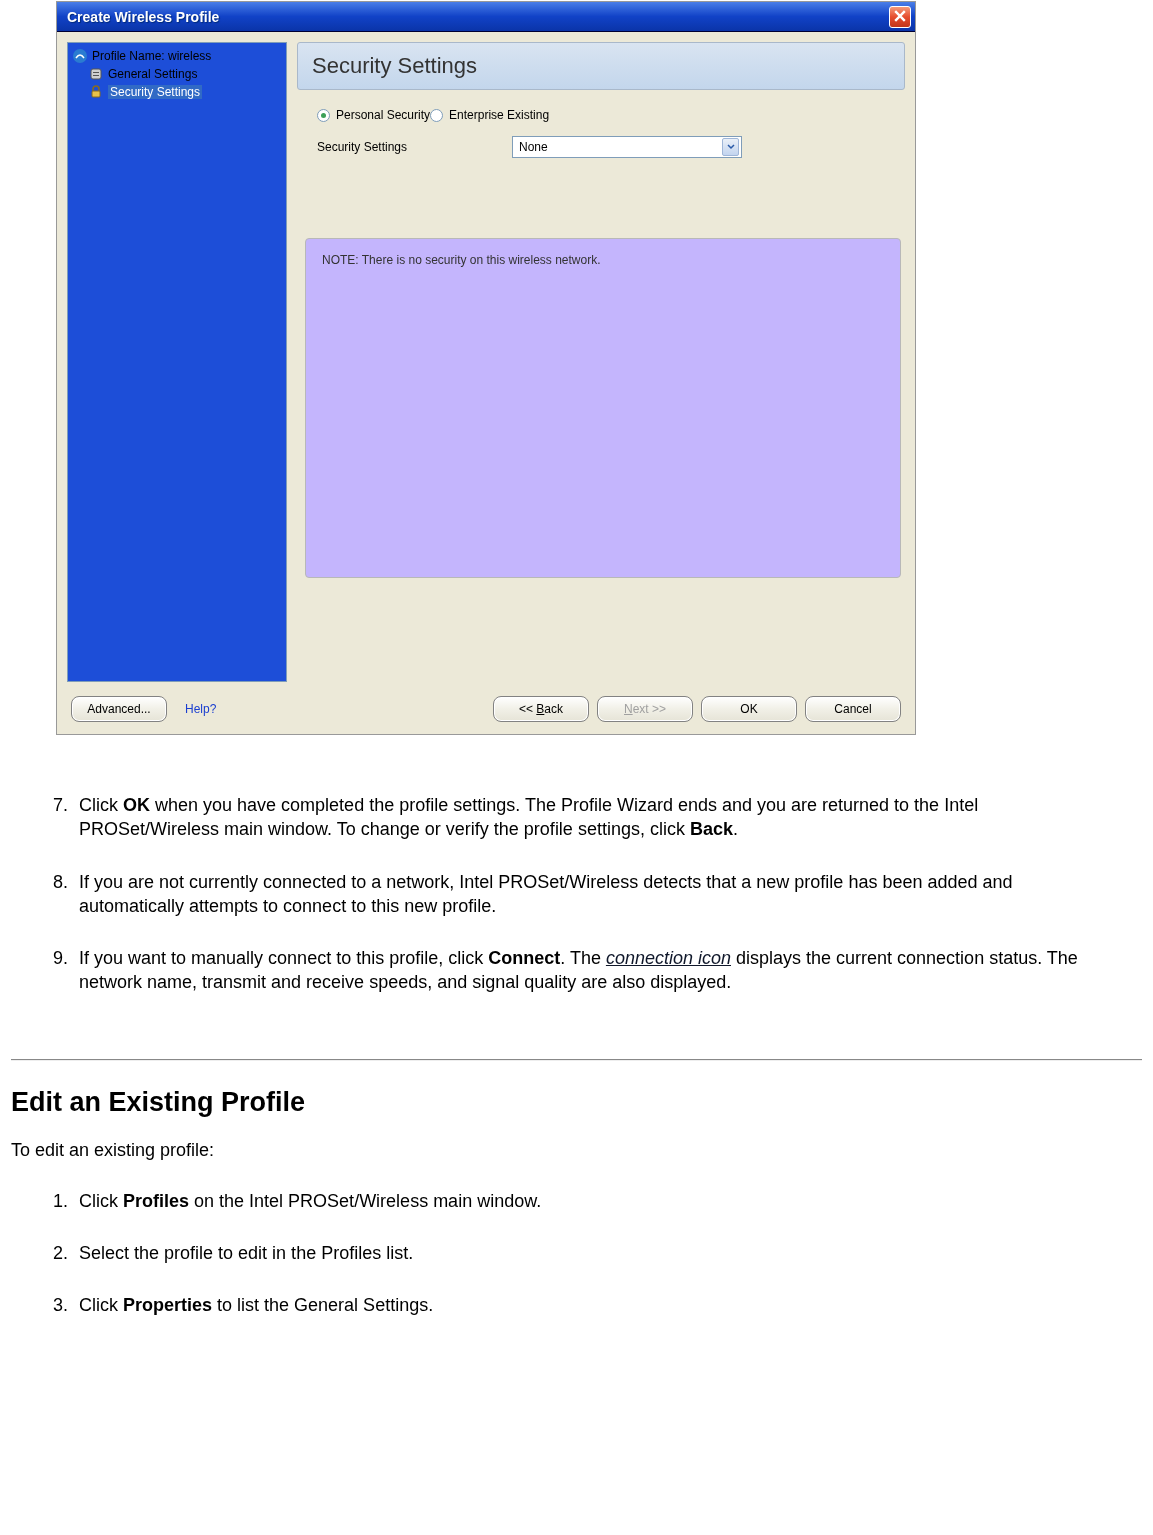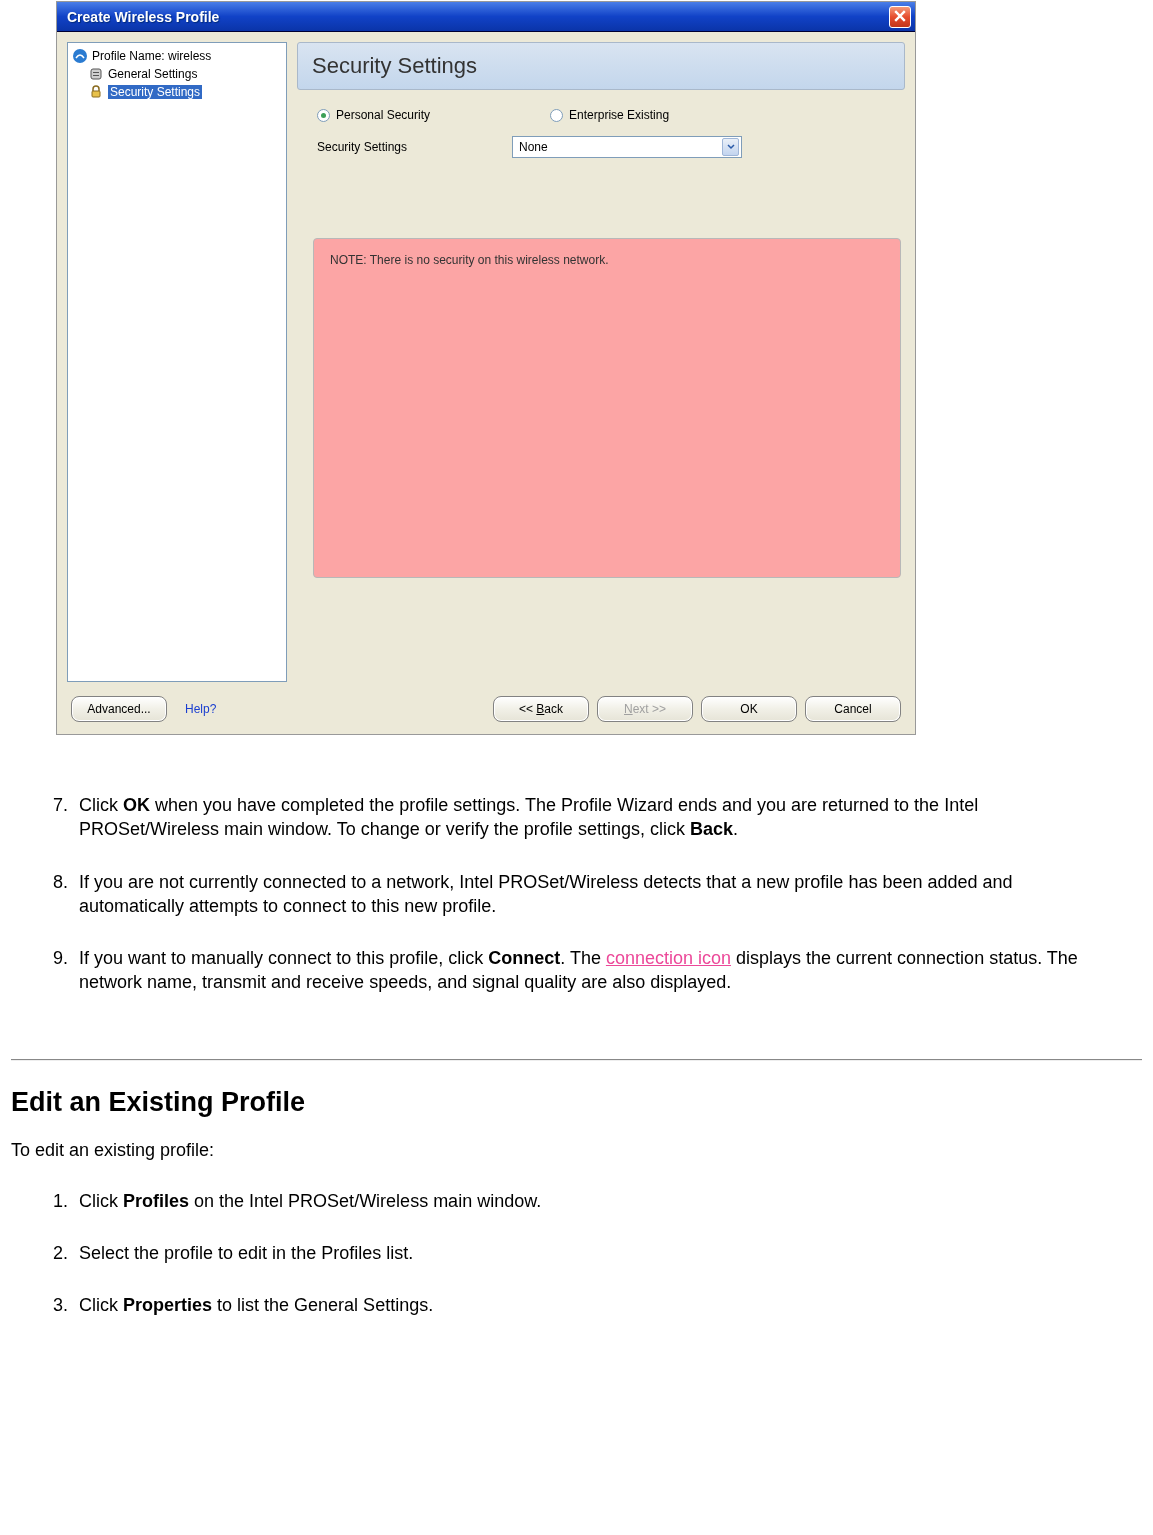--- a/index.html
+++ b/index.html
@@ -50,7 +50,7 @@
   .tree-panel {
     width: 220px;
     height: 640px;
-    background: #ffffff;
+    background: #1d4ed8;
     border: 1px solid #7f9db9;
     padding: 4px 2px;
     font-family: Tahoma, sans-serif;

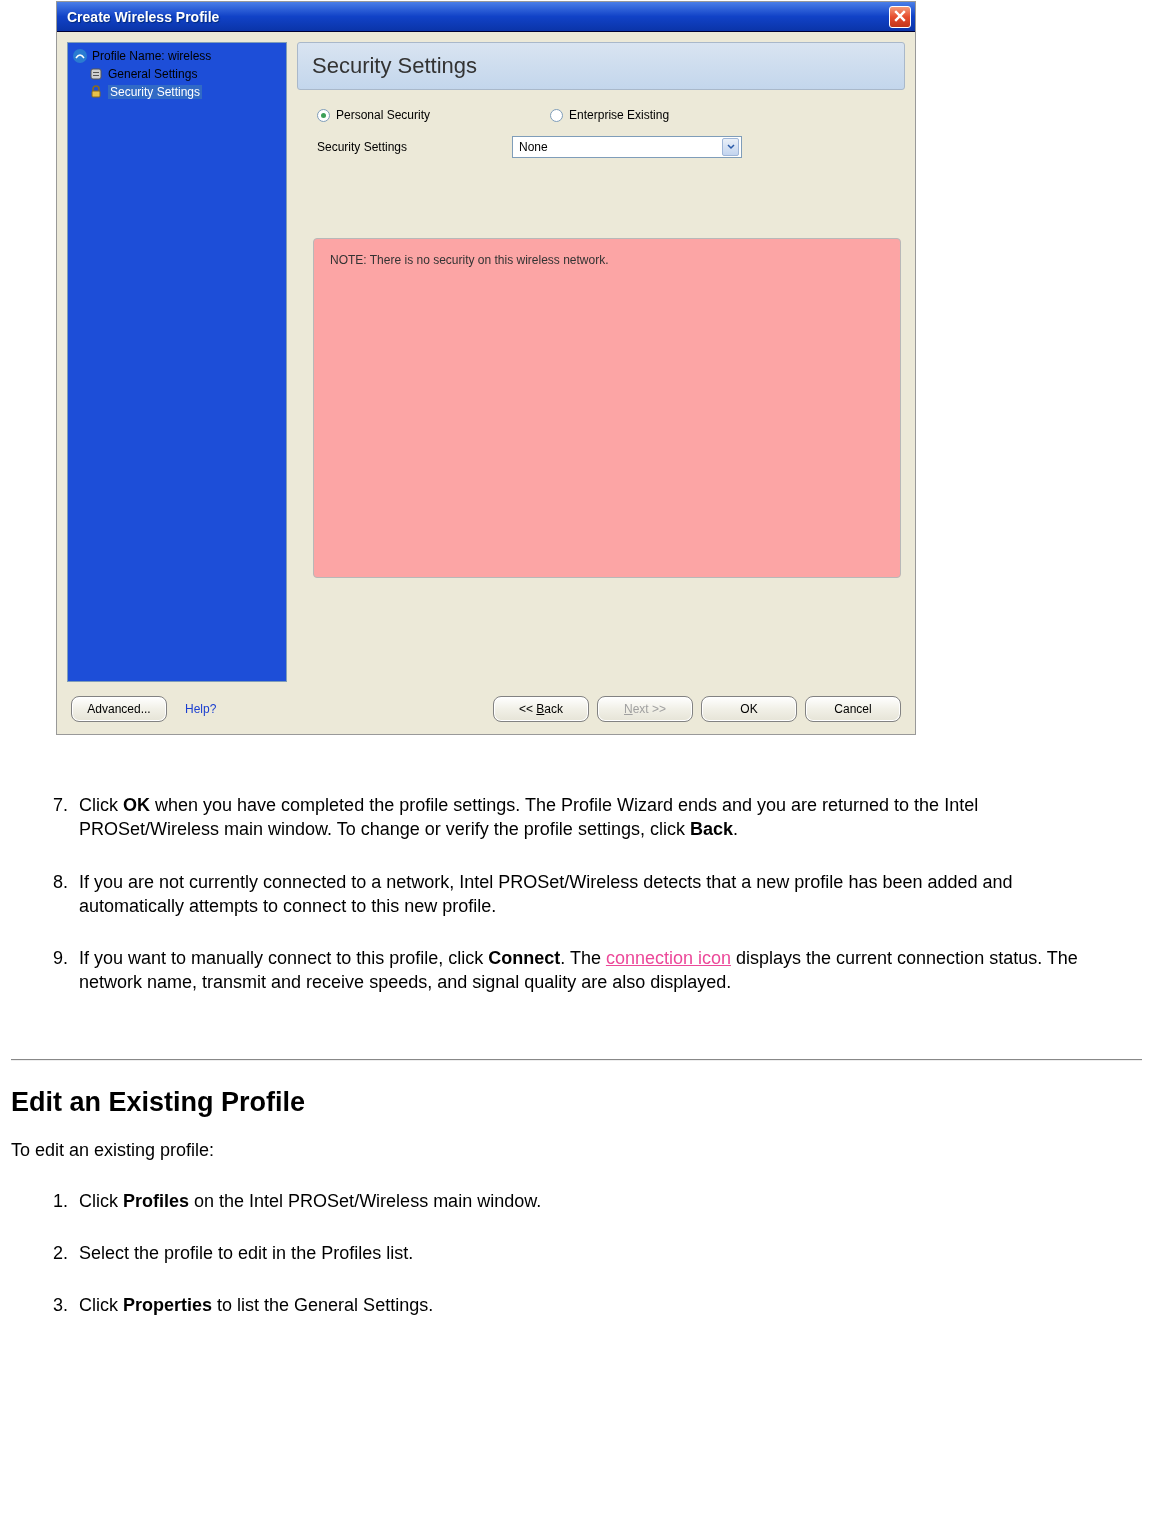--- a/index.html
+++ b/index.html
@@ -92,7 +92,6 @@
   }
   .radio-row {
     display: flex;
-    gap: 120px;
     padding: 4px 20px 14px 20px;
     font-family: Tahoma, sans-serif;
     font-size: 12px;

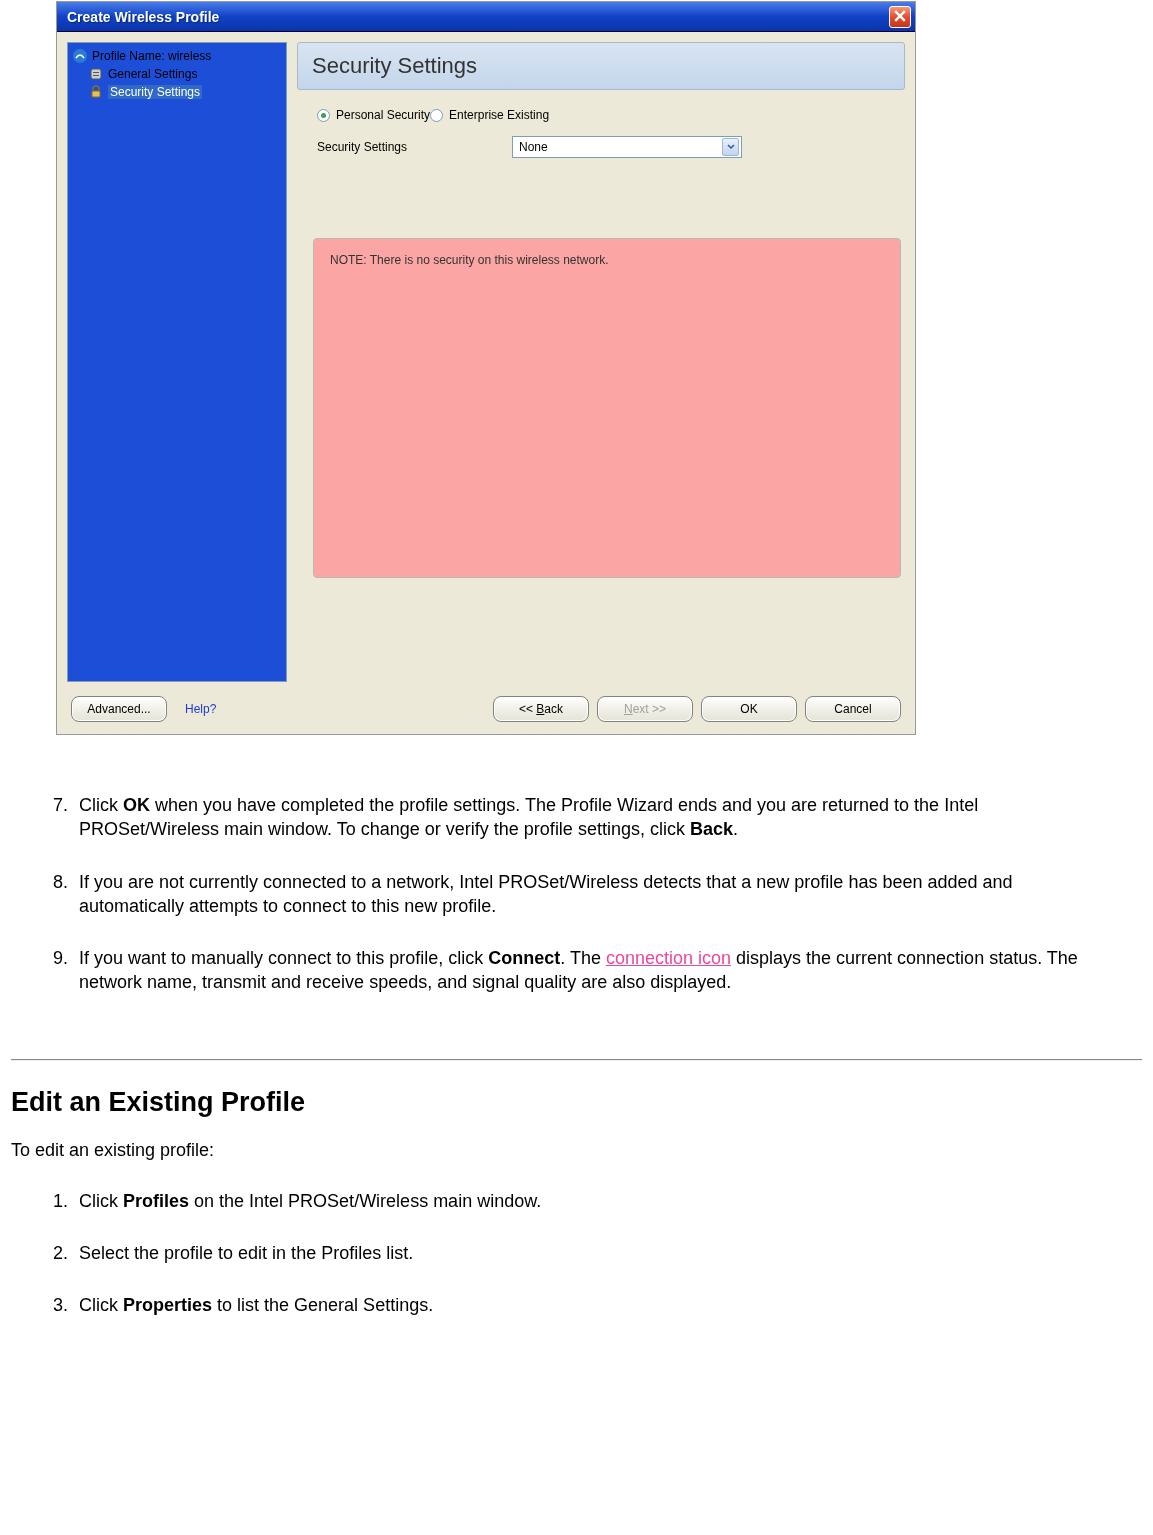--- a/index.html
+++ b/index.html
@@ -136,11 +136,11 @@
     display: flex; align-items: center; justify-content: center;
   }
   .note-box {
-    margin: 60px 4px 0 16px;
+    margin: 60px 4px 0 8px;
     height: 340px;
     border: 1px solid #b8b8b8;
     border-radius: 4px;
-    background: #fca5a5;
+    background: #c4b5fd;
     padding: 14px 16px;
     font-family: Tahoma, sans-serif;
     font-size: 12px;

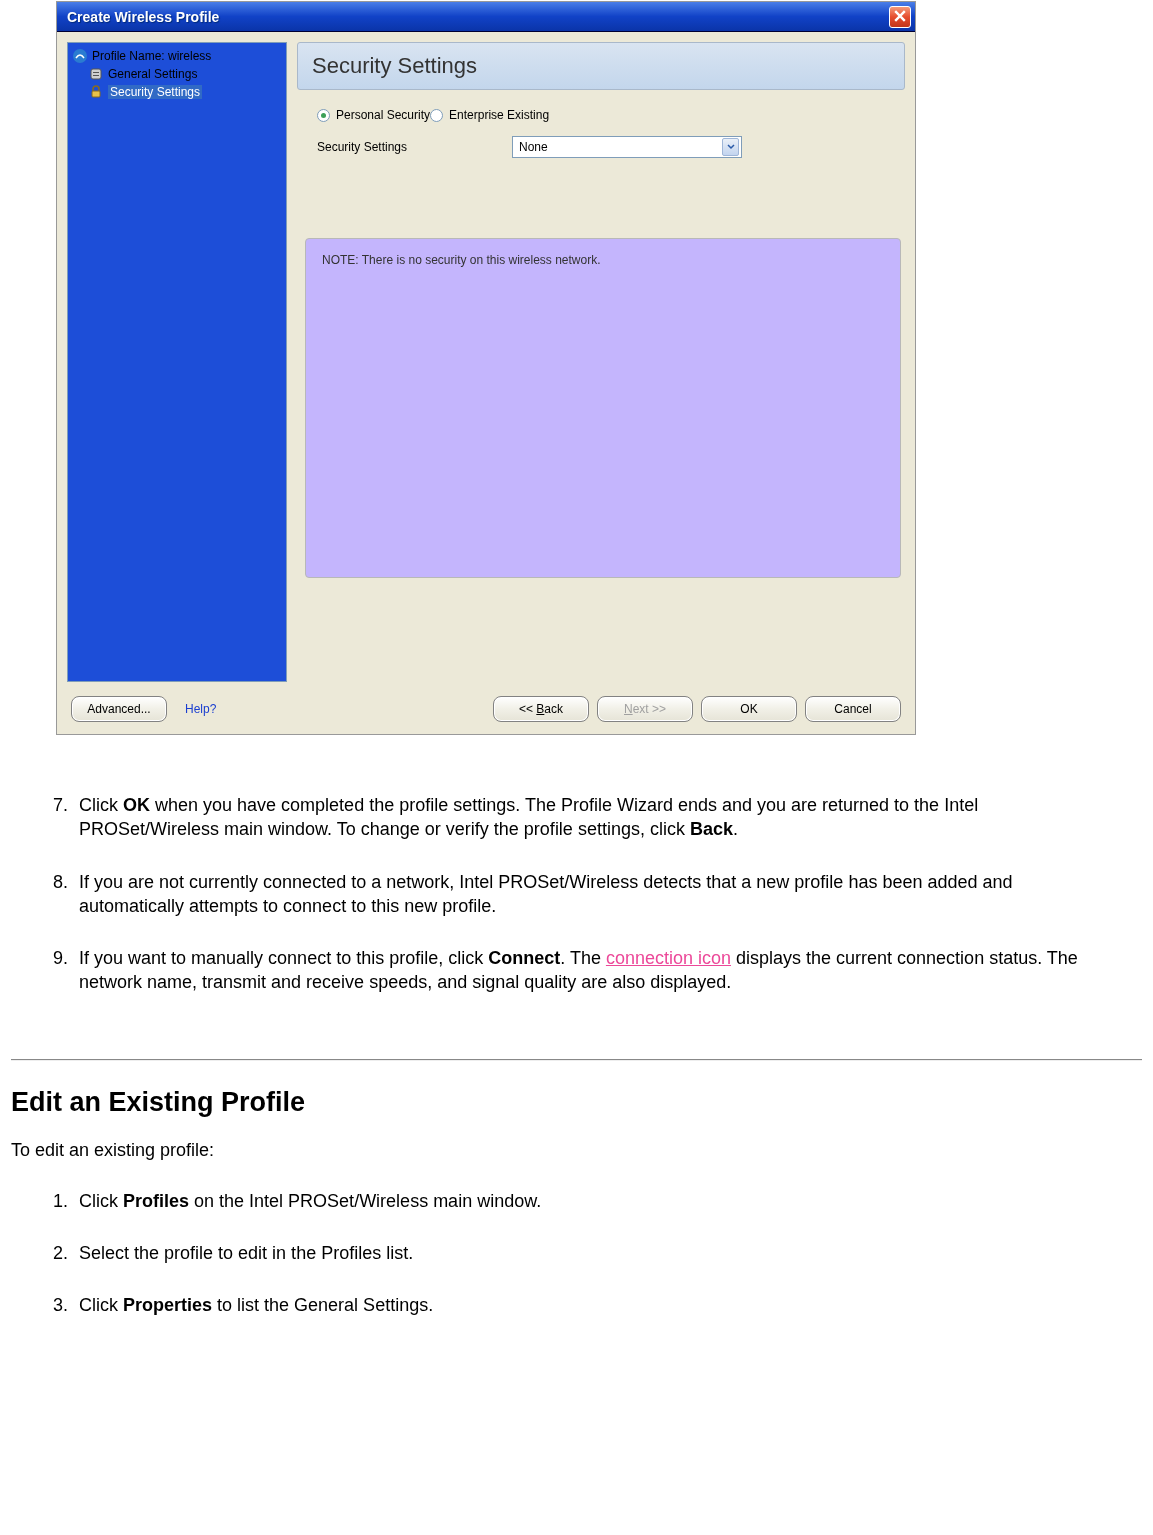--- a/index.html
+++ b/index.html
@@ -188,7 +188,7 @@
     margin-top: 28px;
   }
   .doc-content b { font-weight: bold; }
-  .doc-content .linkish { color: #ec4899; text-decoration: underline; cursor: pointer; }
+  .doc-content .linkish { color: #0f172a; text-decoration: underline; cursor: pointer; font-style: italic; }
   hr.sep {
     margin: 24px 10px 26px 10px;
     border: none;

